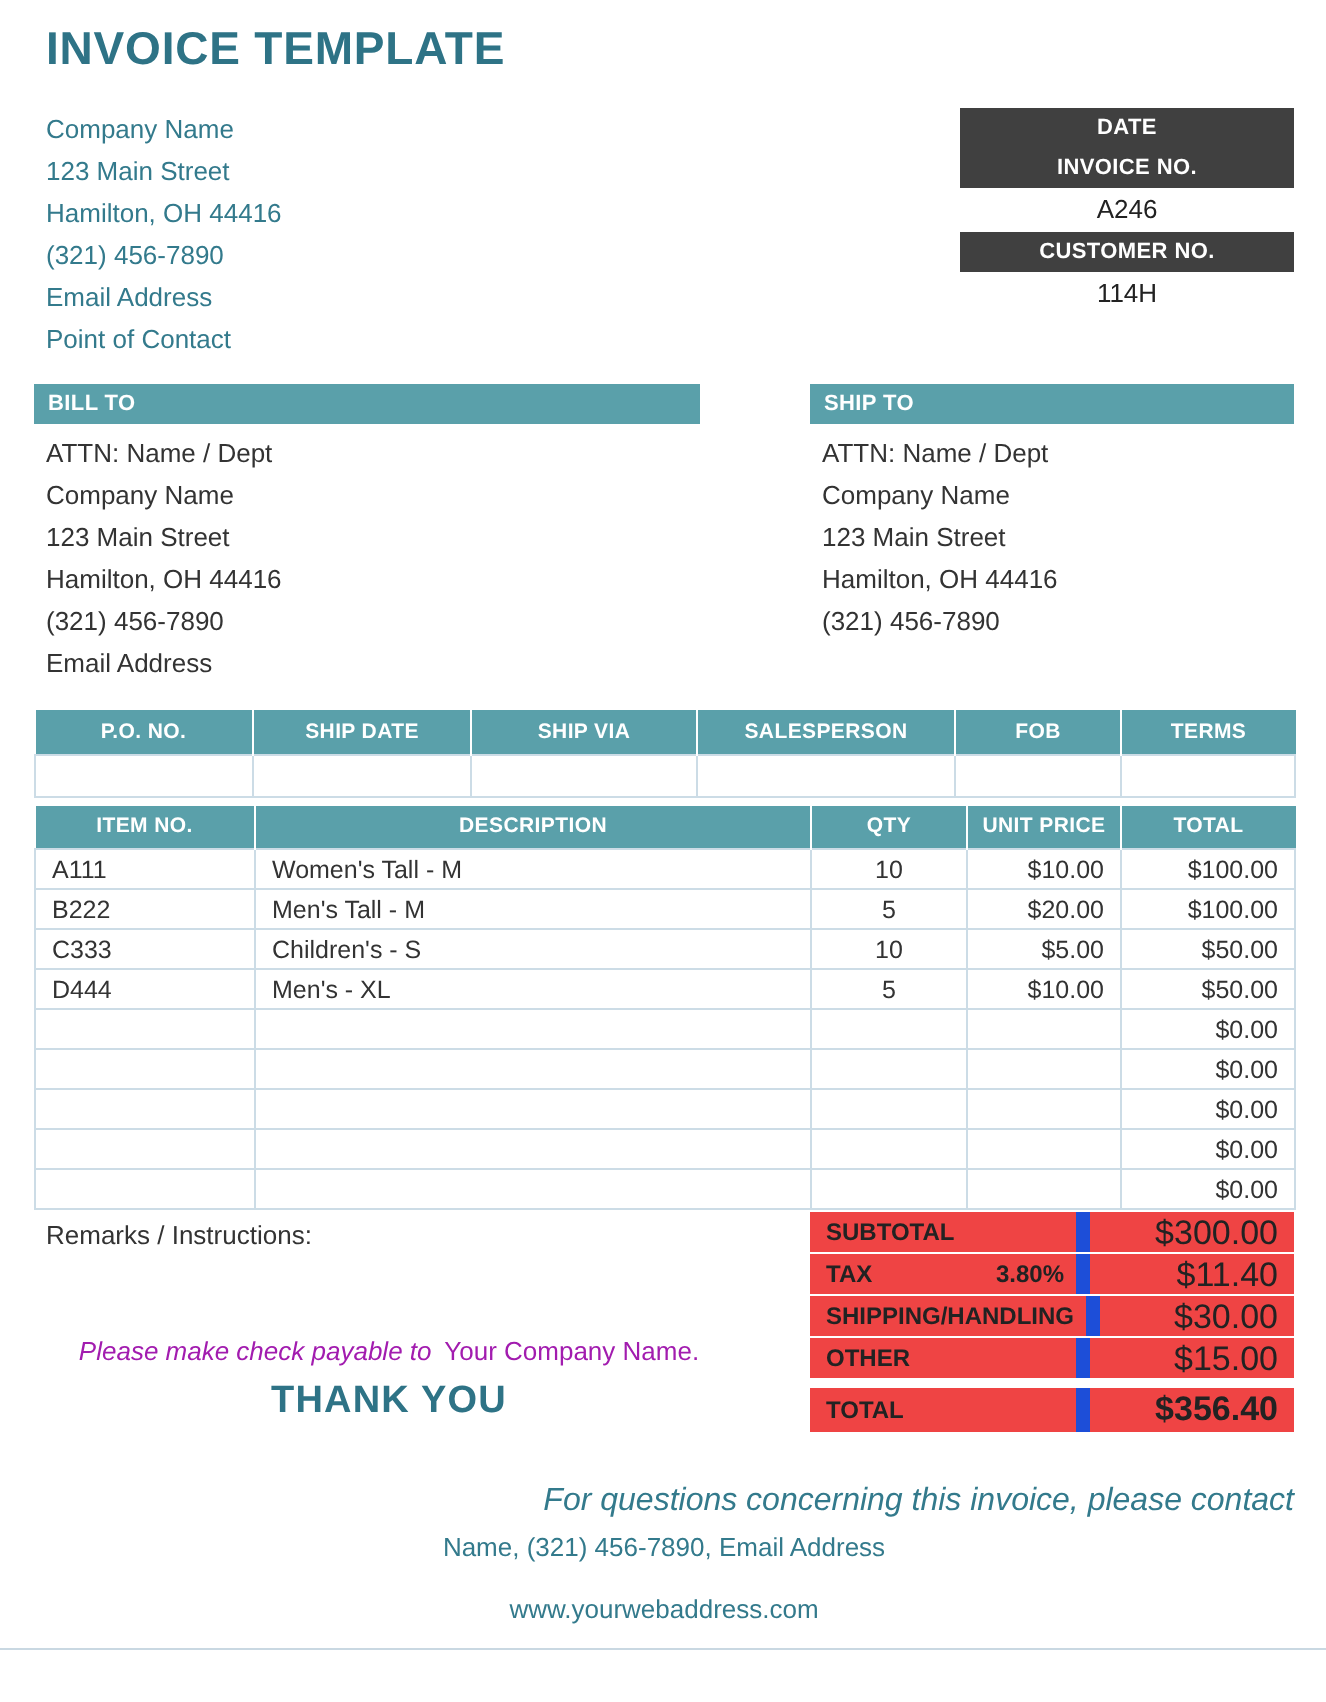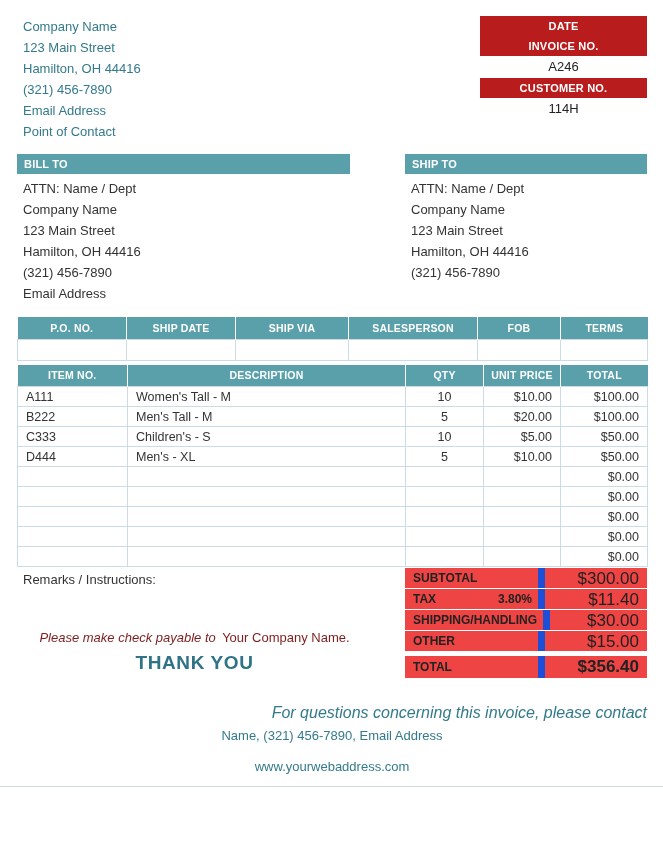--- a/index.html
+++ b/index.html
@@ -101,6 +101,7 @@
 
 <div class="page">
 
+  <h1 class="page-title">INVOICE TEMPLATE</h1>
 
   <div class="header-row">
     <div class="company-block">

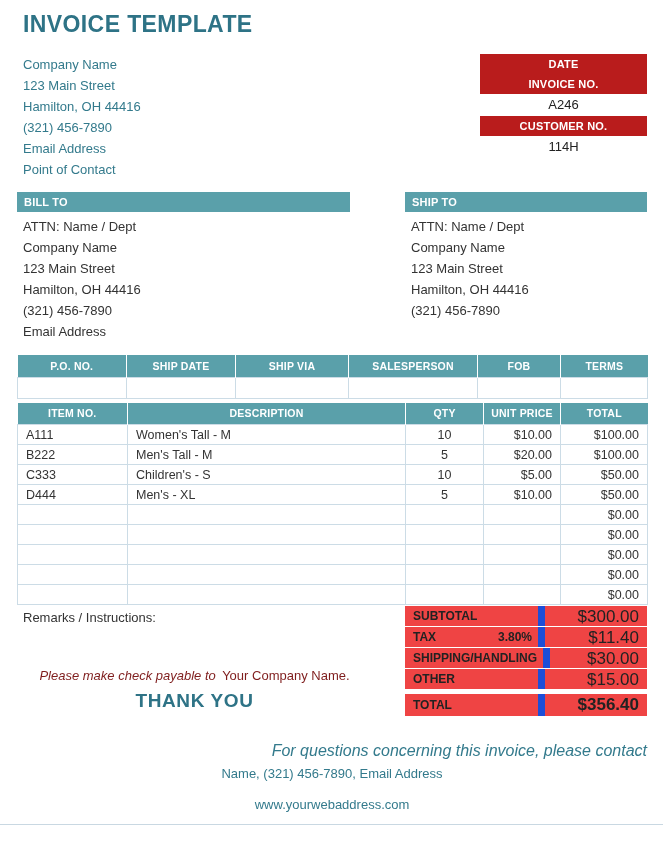--- a/index.html
+++ b/index.html
@@ -23,7 +23,7 @@
   .company-line { font-size: 13px; line-height: 21px; color: #337a8c; }
   .meta-block { width: 167px; }
   .meta-bar {
-    height: 20px; line-height: 20px; background: #b91c1c;
+    height: 20px; line-height: 20px; background: #404040;
     color: #ffffff; font-weight: bold; font-size: 11px; text-align: center;
     letter-spacing: 0.2px;
   }

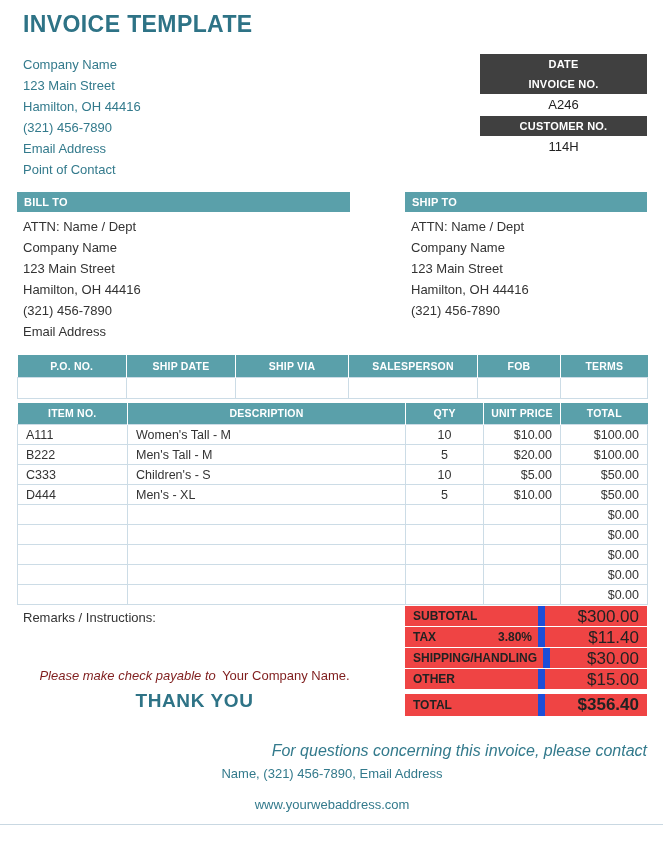--- a/index.html
+++ b/index.html
@@ -63,7 +63,7 @@
   .bottom-row { display: flex; gap: 33px; }
   .bottom-left { width: 388px; }
   .remarks { margin: 5px 0 0 6px; font-size: 13px; color: #333333; }
-  .payable { margin-top: 43px; text-align: center; color: #7f1d1d; font-size: 13px; }
+  .payable { margin-top: 43px; text-align: center; color: #a21caf; font-size: 13px; }
   .payable .ital { font-style: italic; padding-right: 3px; }
   .thankyou {
     margin-top: 7px; text-align: center; color: #2e7386;

